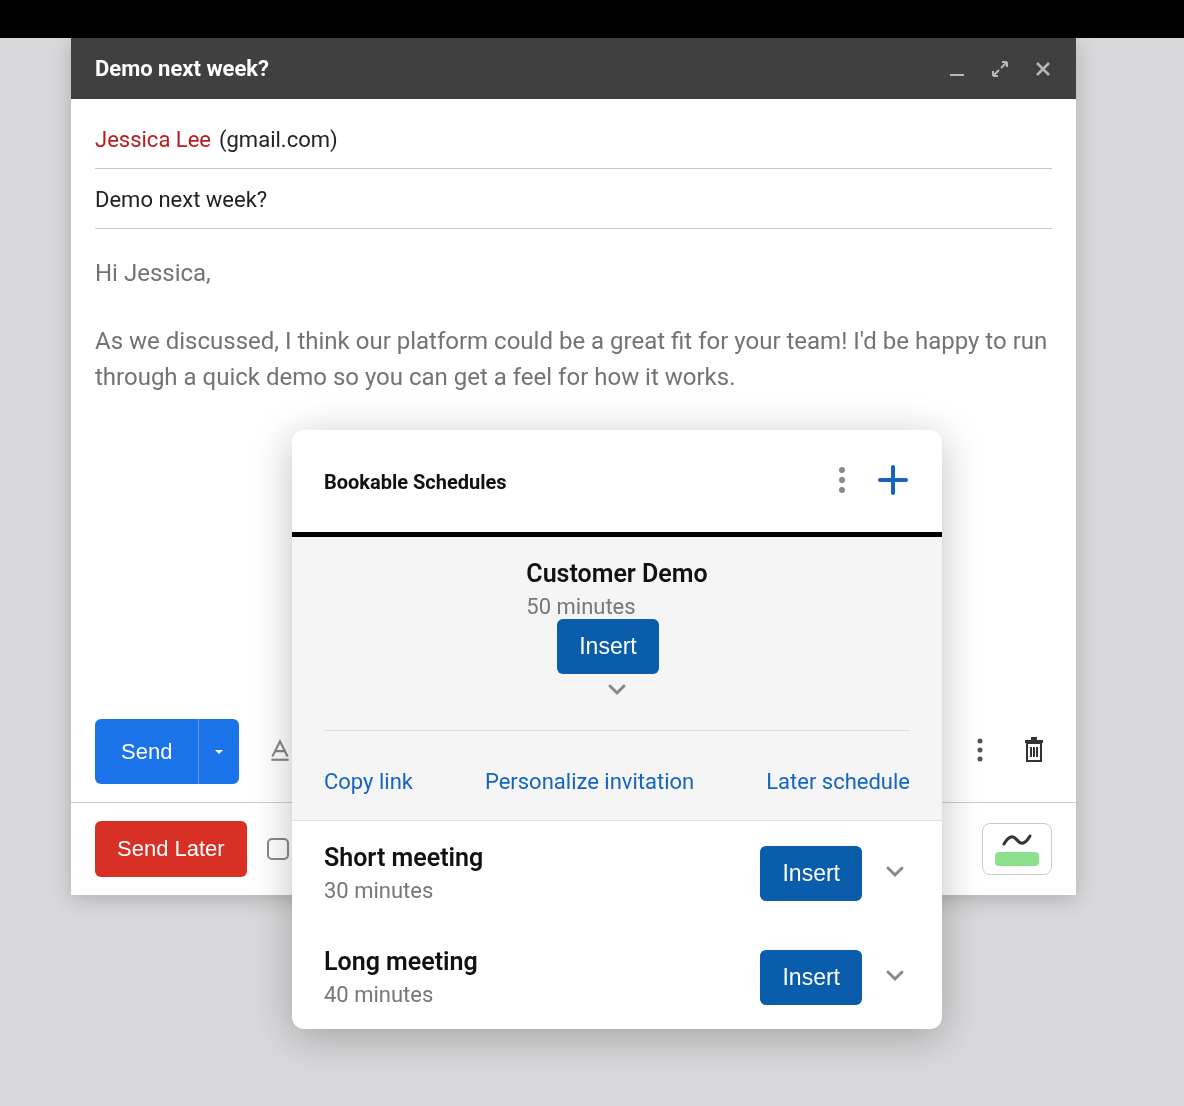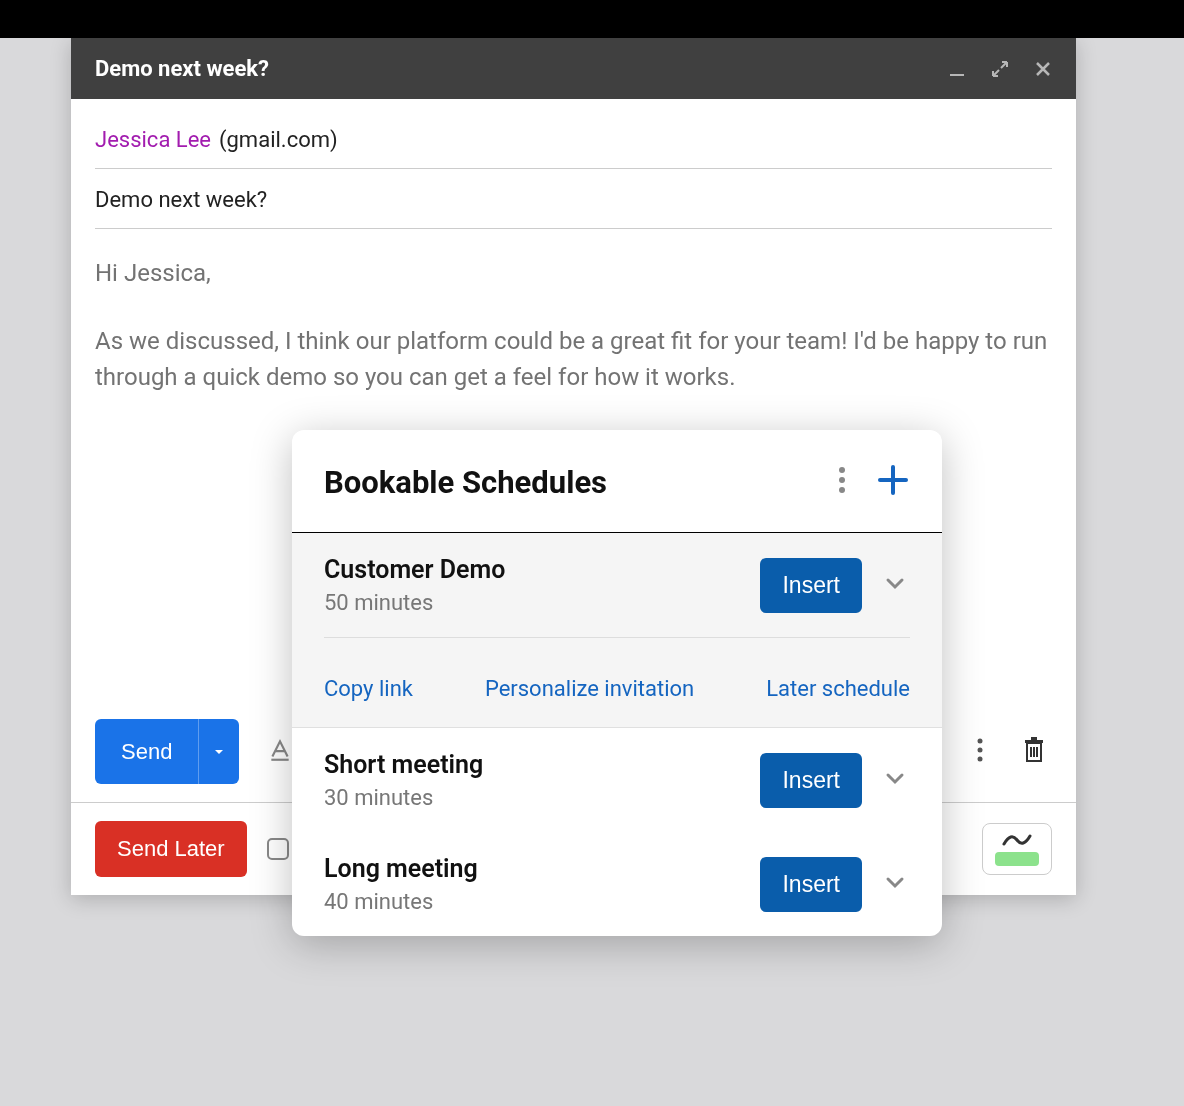--- a/index.html
+++ b/index.html
@@ -14,7 +14,7 @@
 .titlebar-icon svg { display: block; }
 .fields { padding: 10px 24px 0 24px; }
 .field-row { border-bottom: 1px solid #ccc; padding: 18px 0 16px 0; display: flex; align-items: baseline; gap: 8px; }
-.recipient-name { font-size: 22px; color: #a21caf; }
+.recipient-name { font-size: 22px; color: #b91c1c; }
 .recipient-domain { font-size: 22px; color: #222; }
 .subject-text { font-size: 22px; color: #222; }
 .body-area { padding: 26px 24px 0 24px; font-size: 24px; color: #737373; line-height: 1.5; min-height: 480px; }

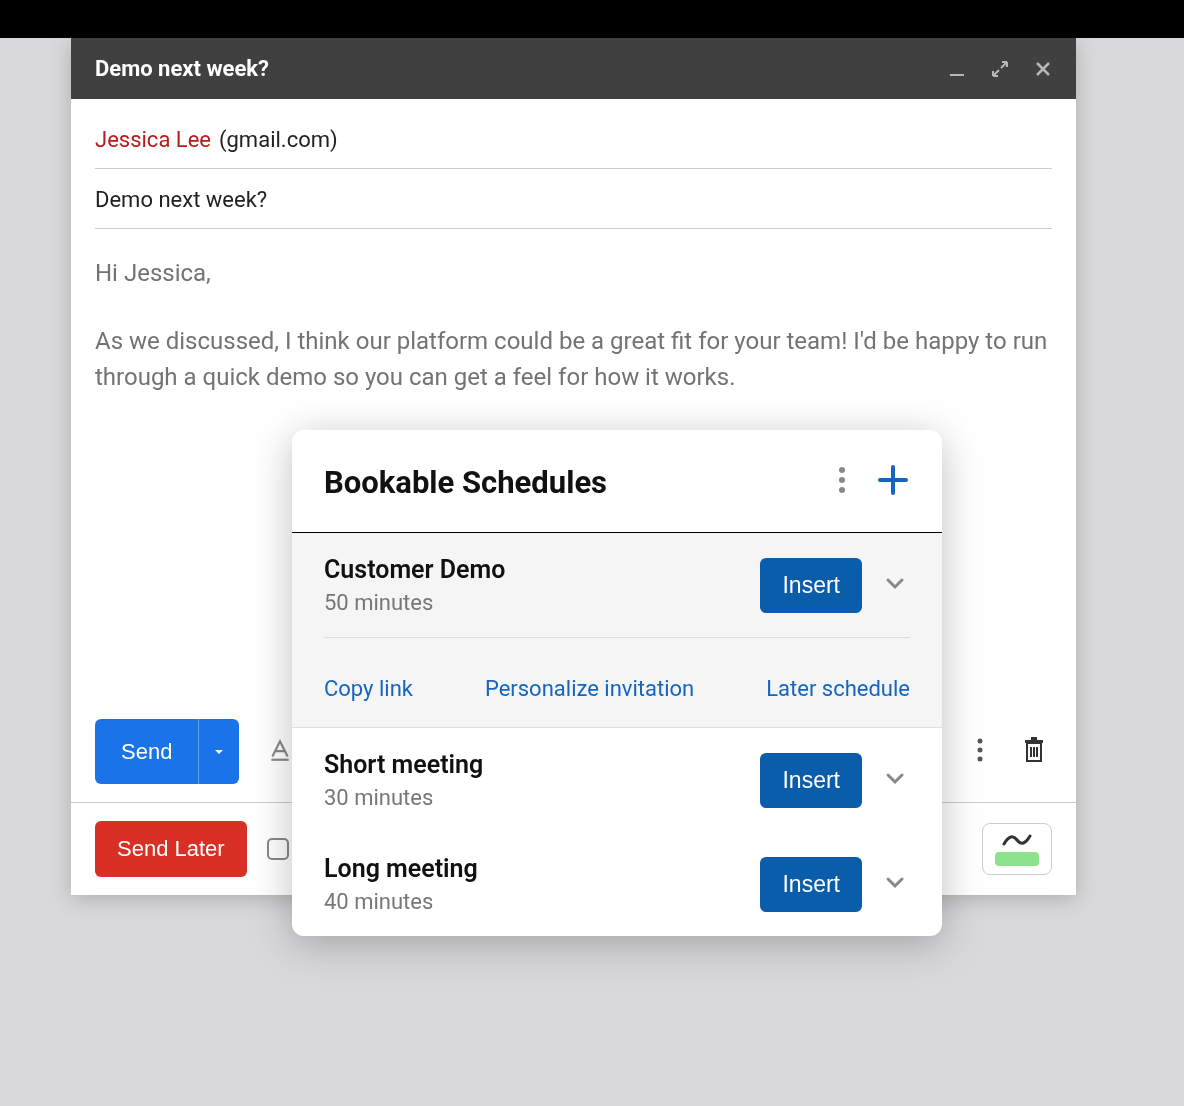--- a/index.html
+++ b/index.html
@@ -41,7 +41,7 @@
 
 .popup { position: absolute; top: 430px; left: 292px; width: 650px; background: #fff; border-radius: 12px; box-shadow: 0 8px 40px rgba(0,0,0,0.25); overflow: hidden; }
 .popup-header { display: flex; align-items: center; padding: 30px 32px 28px 32px; }
-.popup-title { font-size: 31px; font-weight: 700; color: #111; flex: 1; }
+.popup-title { font-size: 20px; font-weight: 700; color: #111; flex: 1; }
 .popup-dots { cursor: pointer; padding: 6px; margin-right: 24px; }
 .popup-plus { cursor: pointer; color: #1565c0; }
 .schedule-item { padding: 22px 32px 22px 32px; display: flex; align-items: center; }

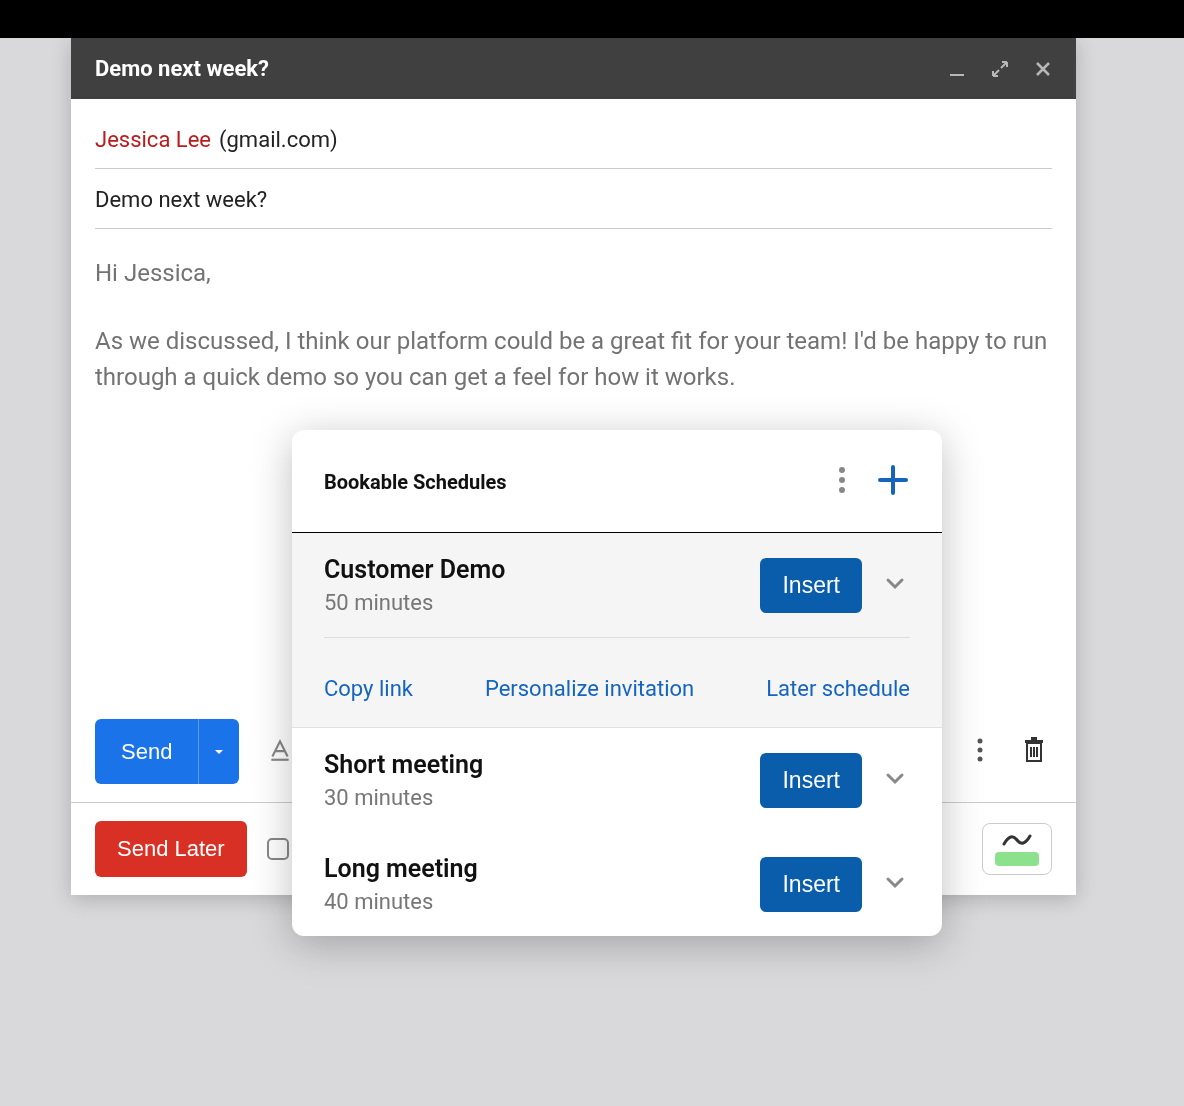--- a/index.html
+++ b/index.html
@@ -45,7 +45,7 @@
 .popup-dots { cursor: pointer; padding: 6px; margin-right: 24px; }
 .popup-plus { cursor: pointer; color: #1565c0; }
 .schedule-item { padding: 22px 32px 22px 32px; display: flex; align-items: center; }
-.schedule-item.expanded { background: #f5f5f5; border-top: 1px solid #000000; }
+.schedule-item.expanded { background: #f5f5f5; border-top: 5px solid #000000; flex-direction: column; }
 .schedule-info { flex: 1; }
 .schedule-name { font-size: 25px; font-weight: 600; color: #111; margin-bottom: 6px; }
 .schedule-duration { font-size: 22px; color: #777; }

